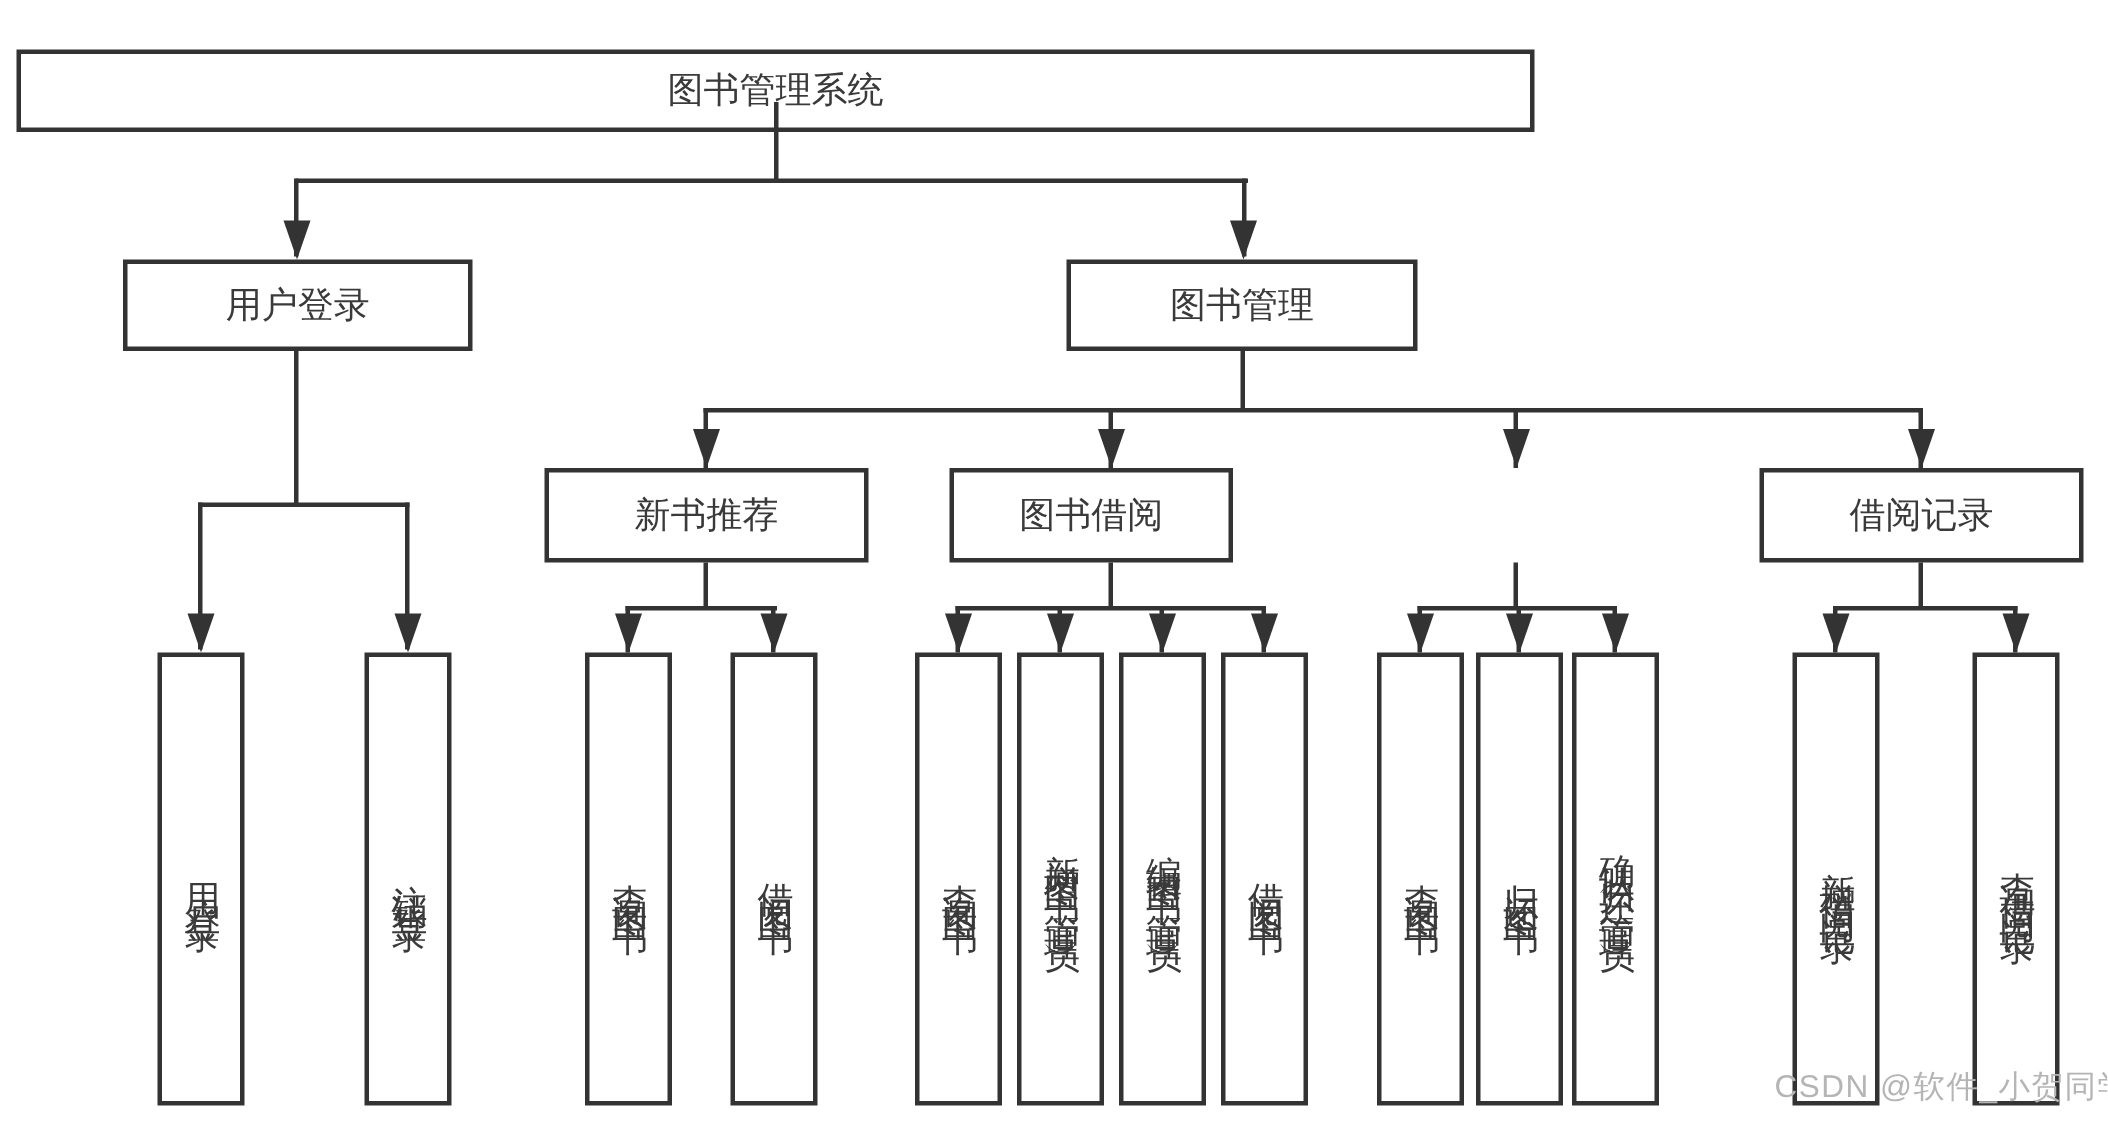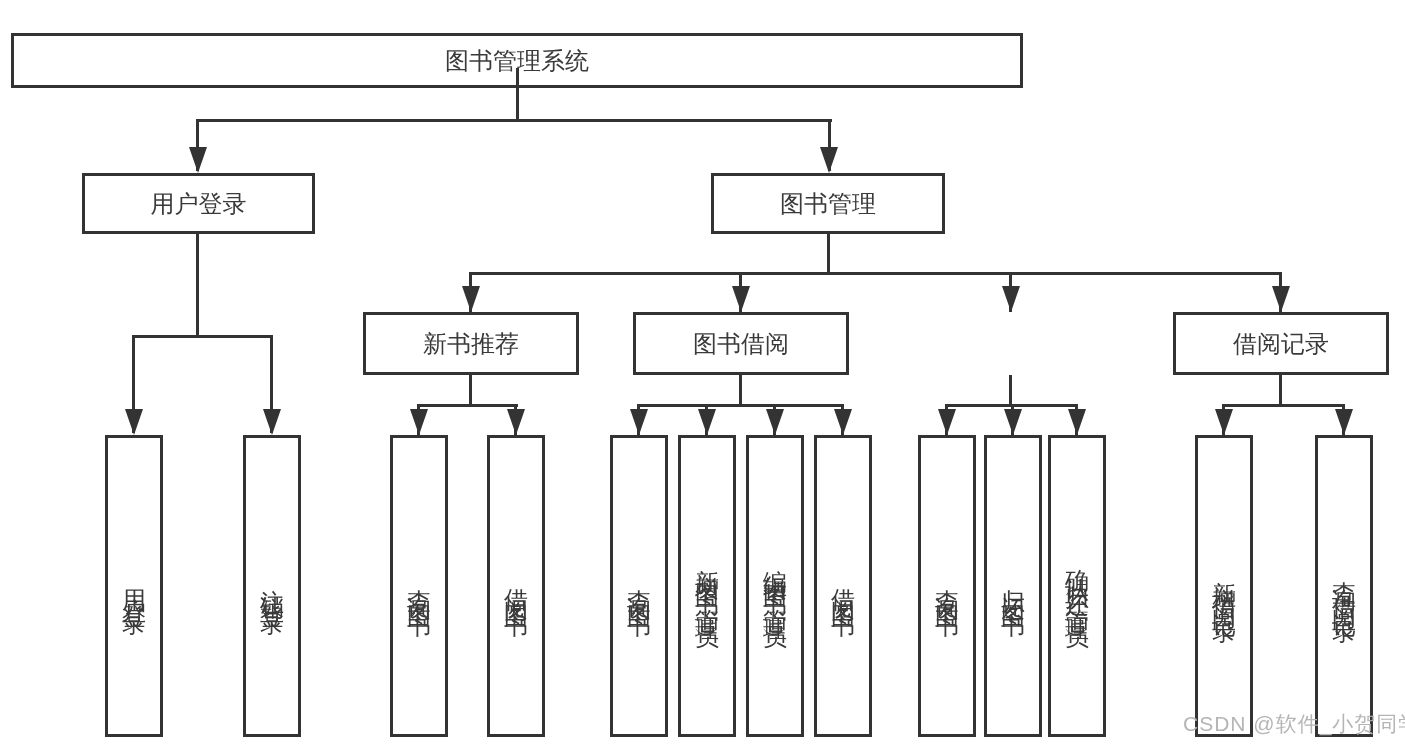--- a/index.html
+++ b/index.html
@@ -52,7 +52,7 @@
     <span>新书推荐</span>
   </div>
 
-  <div class="box" style="left:633px;top:312px;width:216px;height:63px;">
+  <div class="box" style="left:633px;top:312px;width:189px;height:63px;">
     <span>图书借阅</span>
   </div>
 

